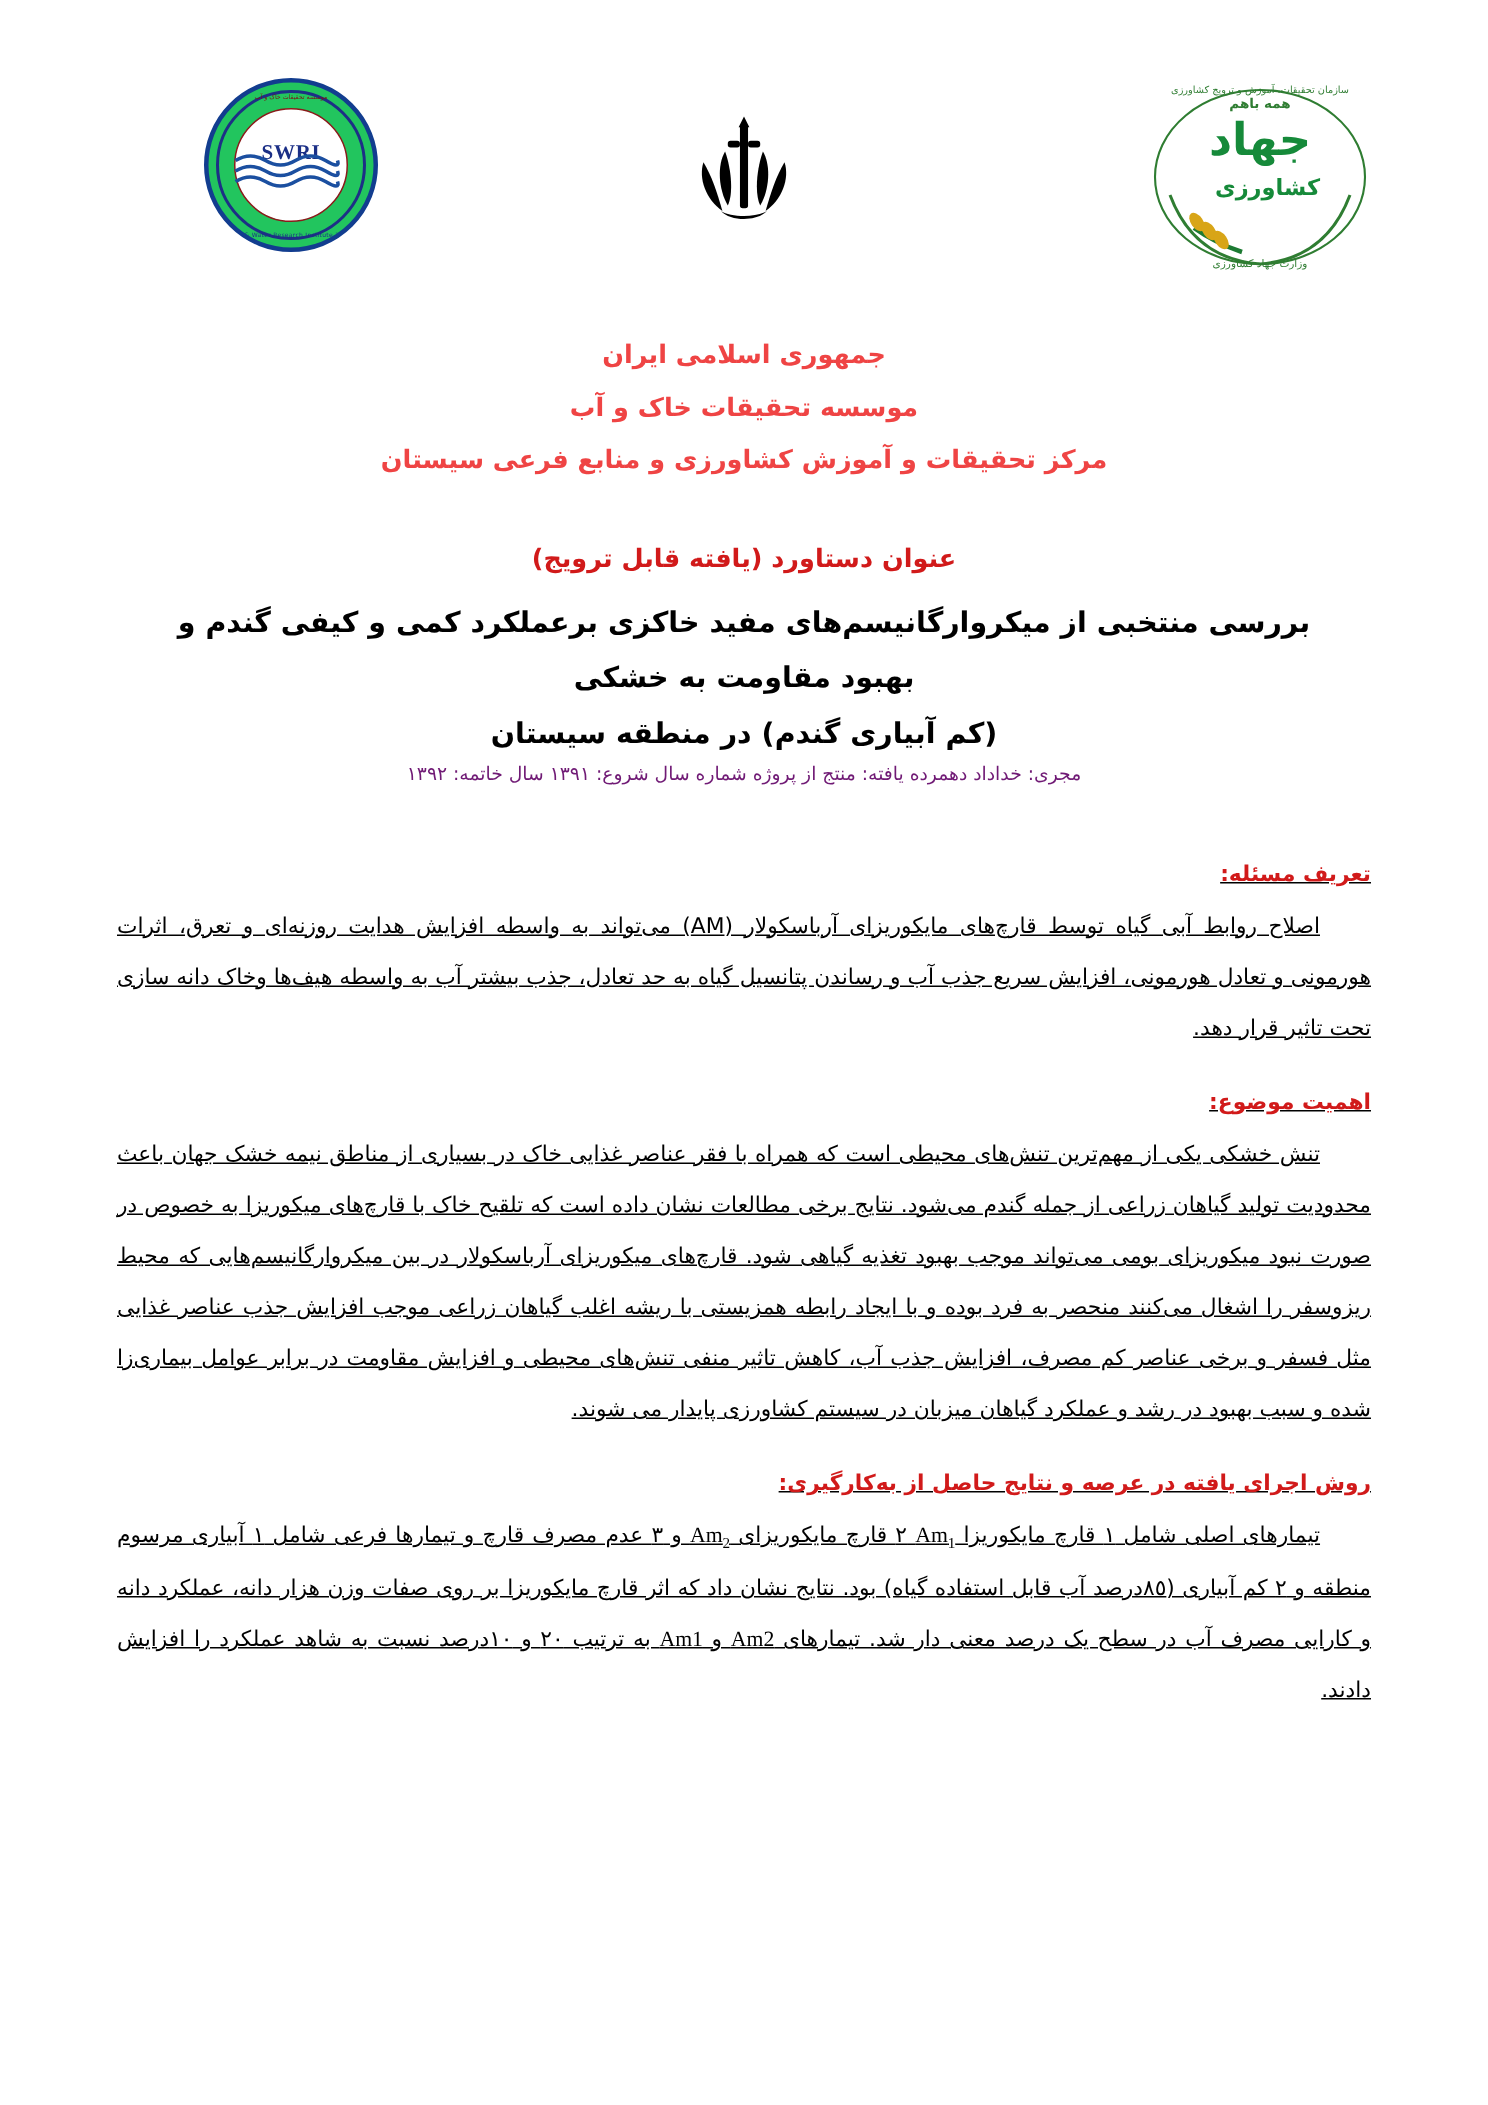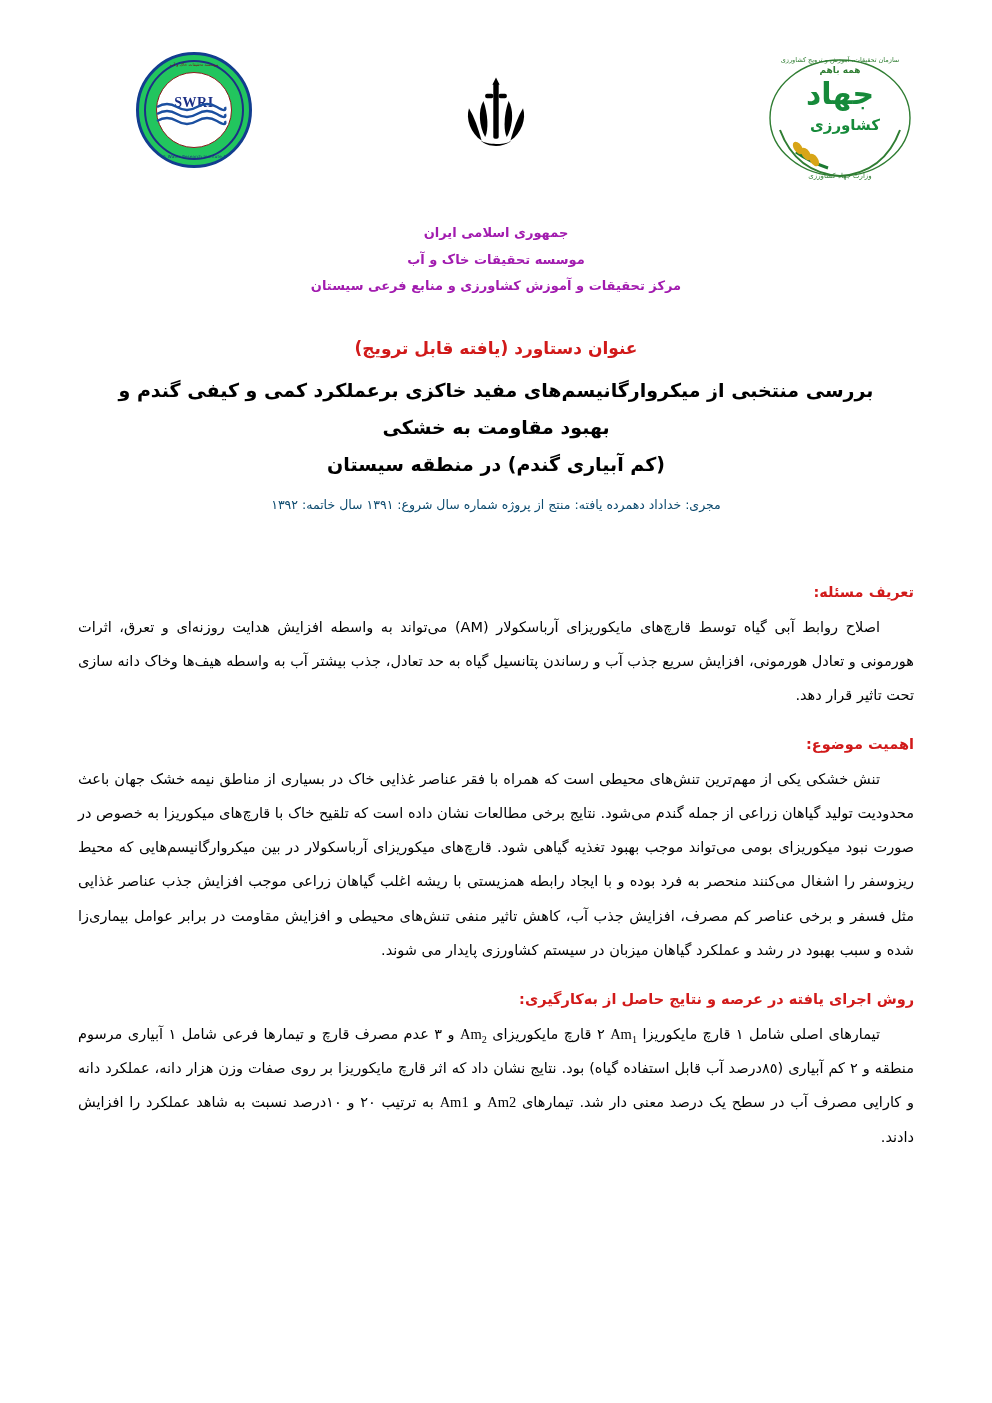--- a/index.html
+++ b/index.html
@@ -178,8 +178,8 @@
   .org-line {
     font-family: "DejaVu Sans", sans-serif;
     font-weight: bold;
-    font-size: 13px;
-    color: #a21caf;
+    font-size: 17px;
+    color: #ef4444;
   }
 
   

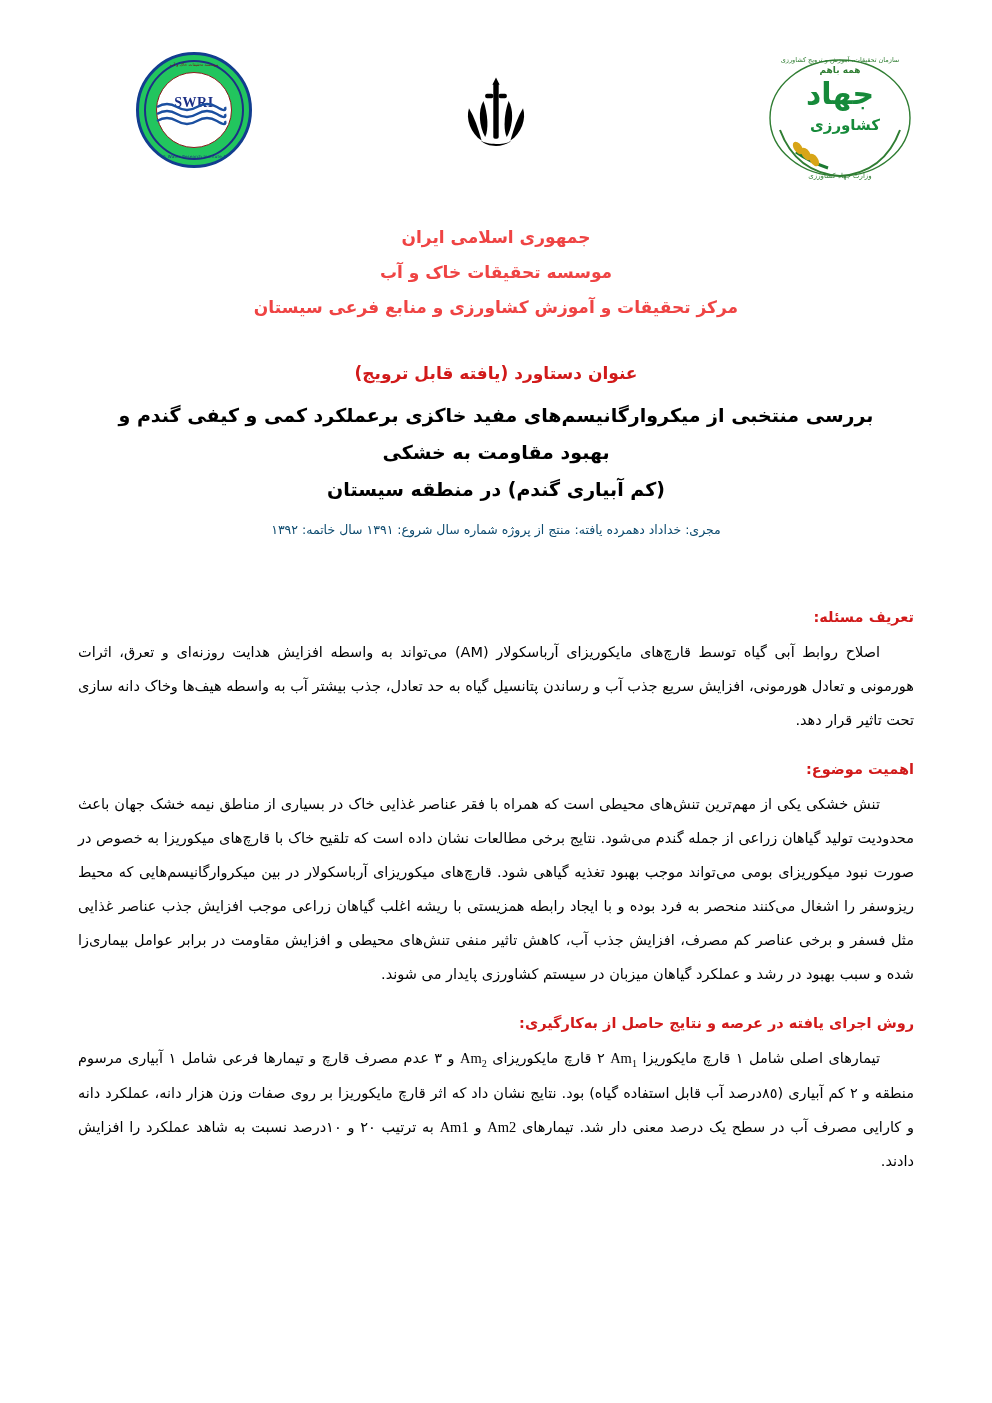--- a/index.html
+++ b/index.html
@@ -202,8 +202,7 @@
     padding: 0 26px;
   }
   .meta-line {
-    margin-top: 14px;
-    color: #0c4a6e;
+    color: #701a75;
     font-size: 12.5px;
     direction: rtl;
   }

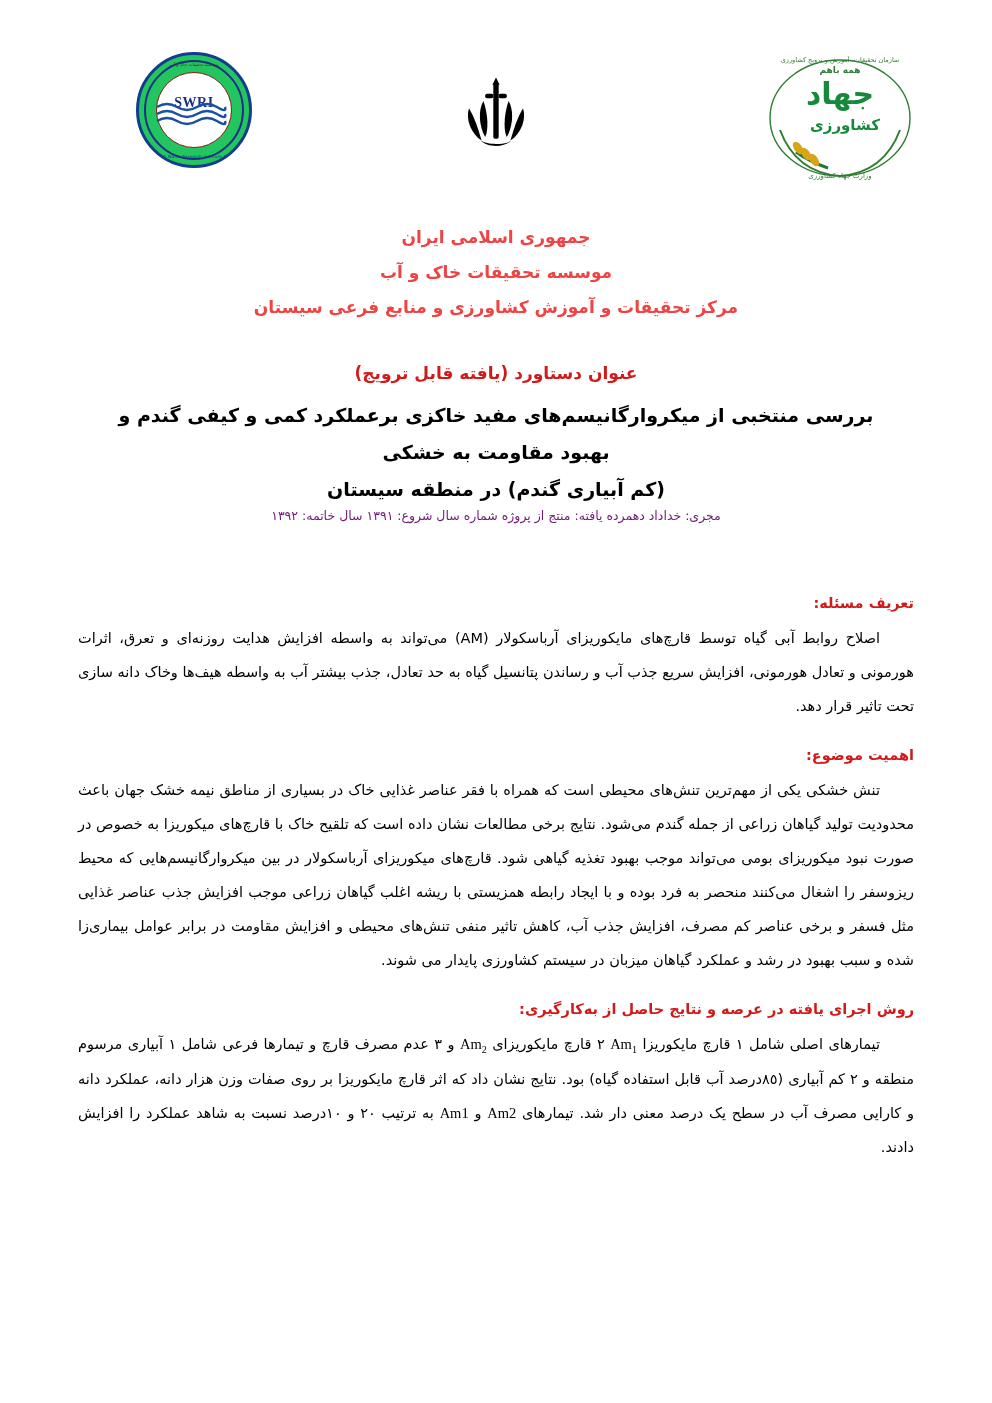--- a/index.html
+++ b/index.html
@@ -209,7 +209,8 @@
 
   
   .sections {
-    margin-top: 72px;
+    margin-top: 52px;
+    text-decoration: underline;
   }
   .section {
     margin-bottom: 8px;

